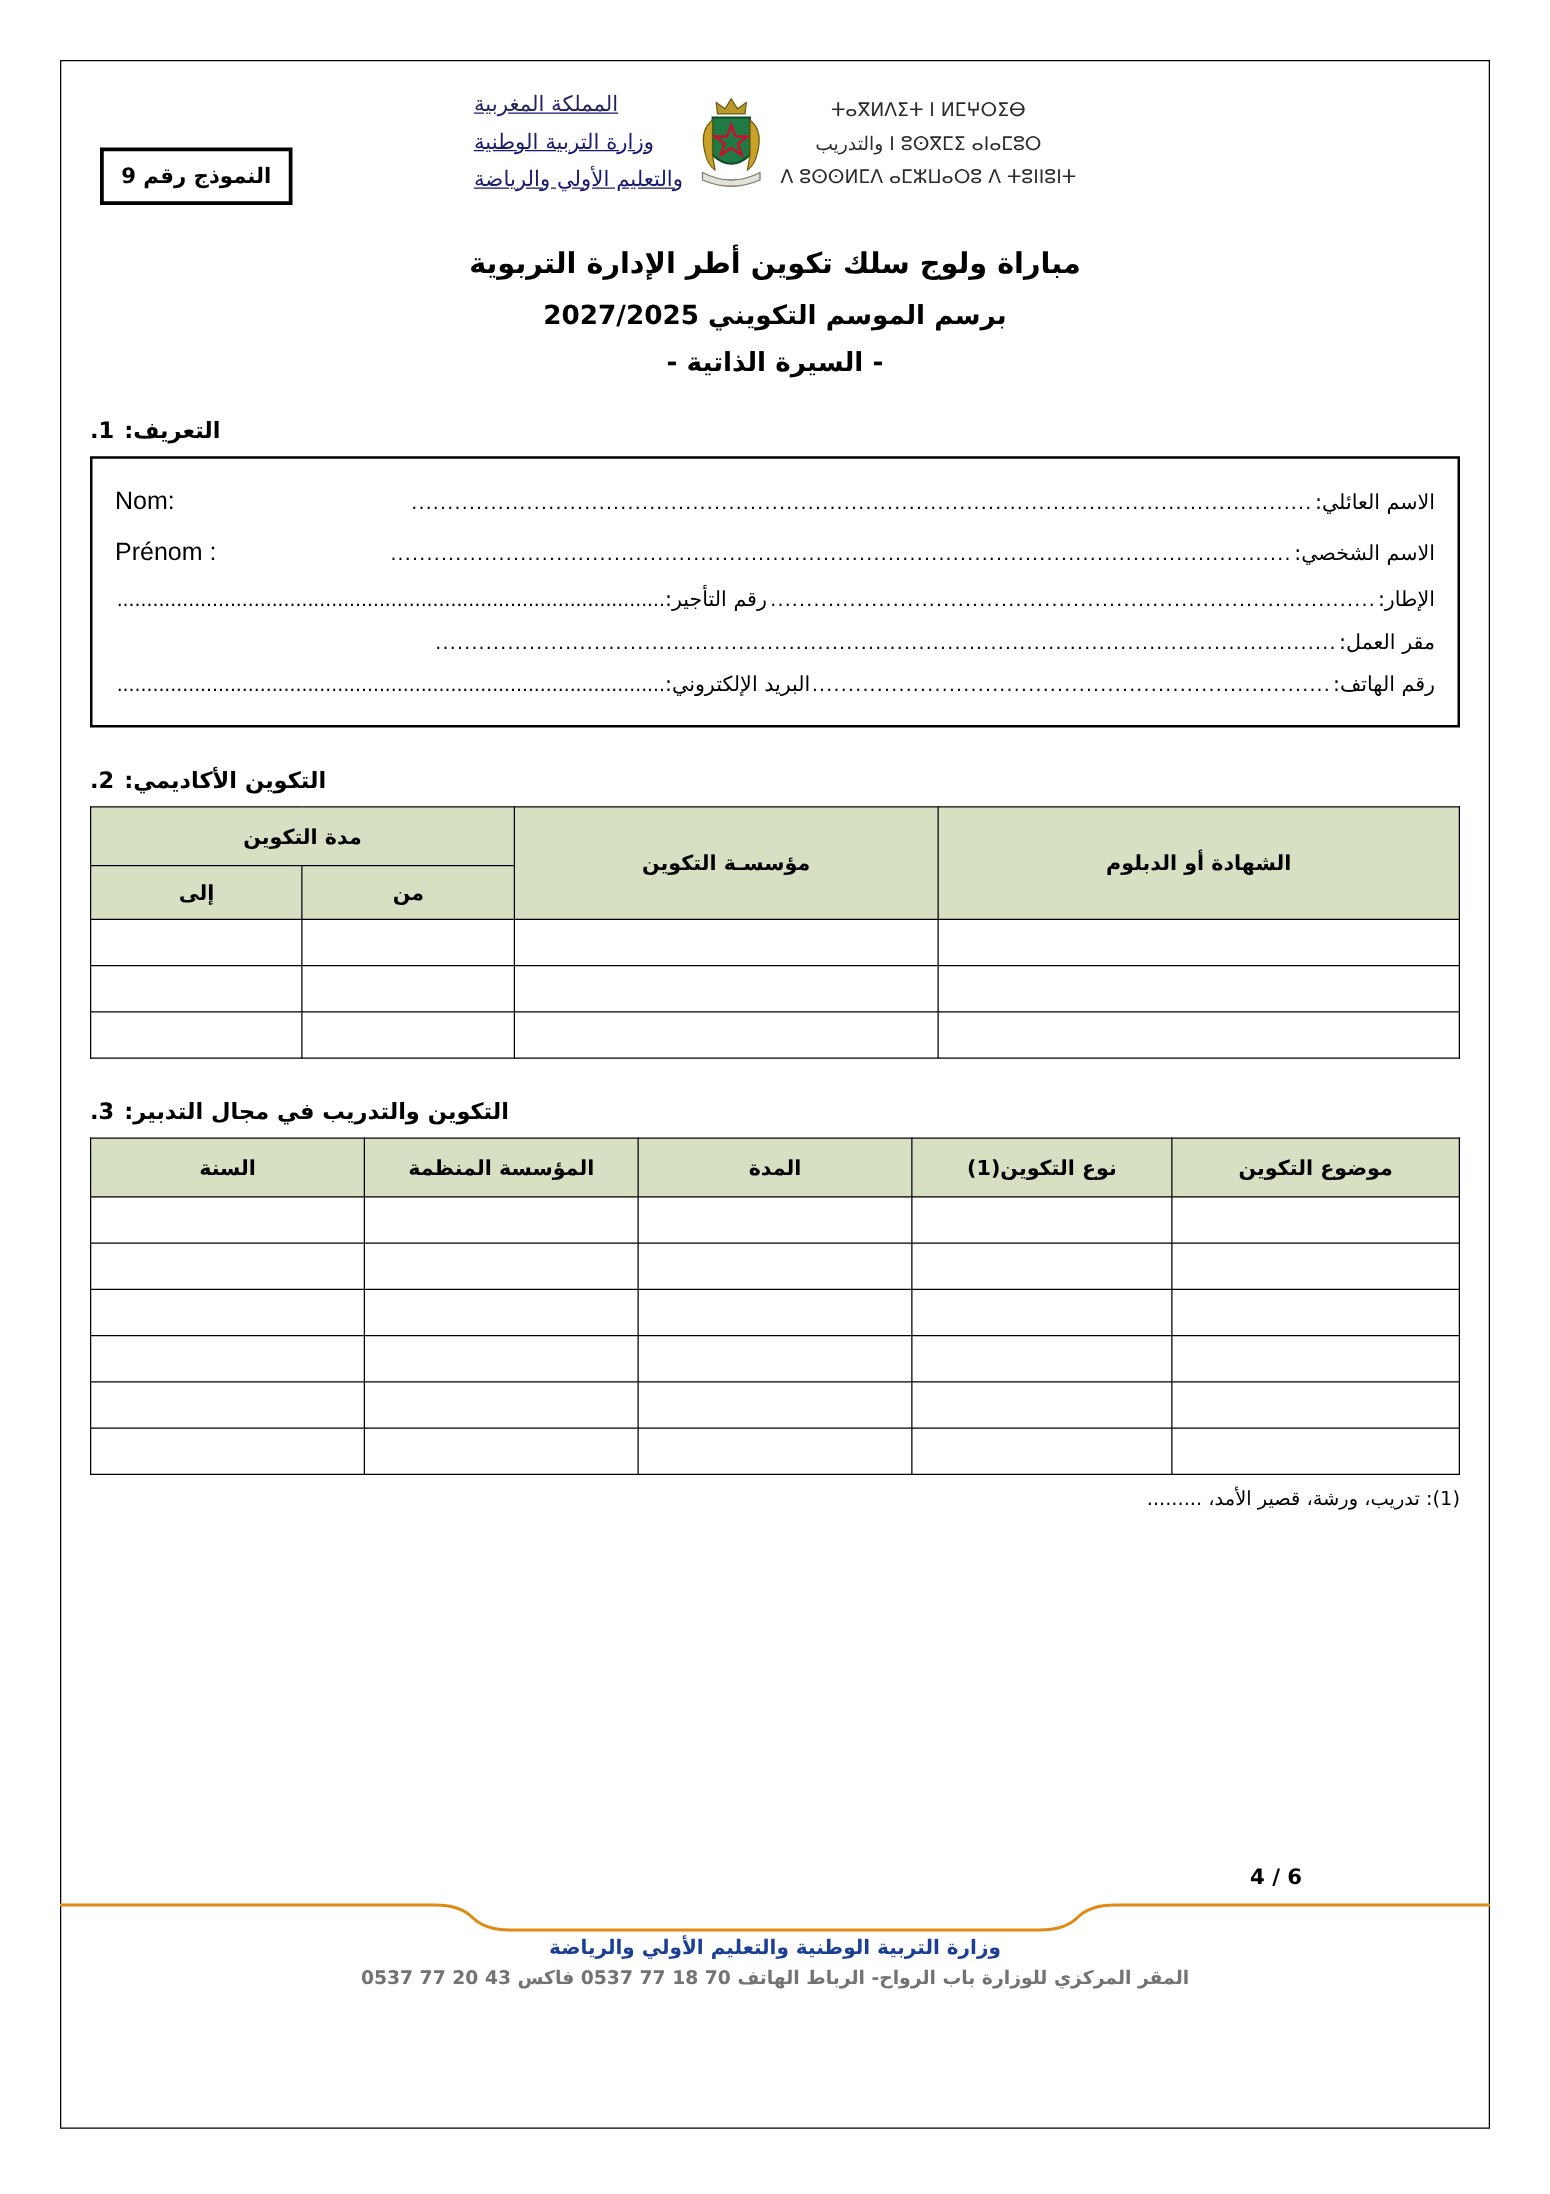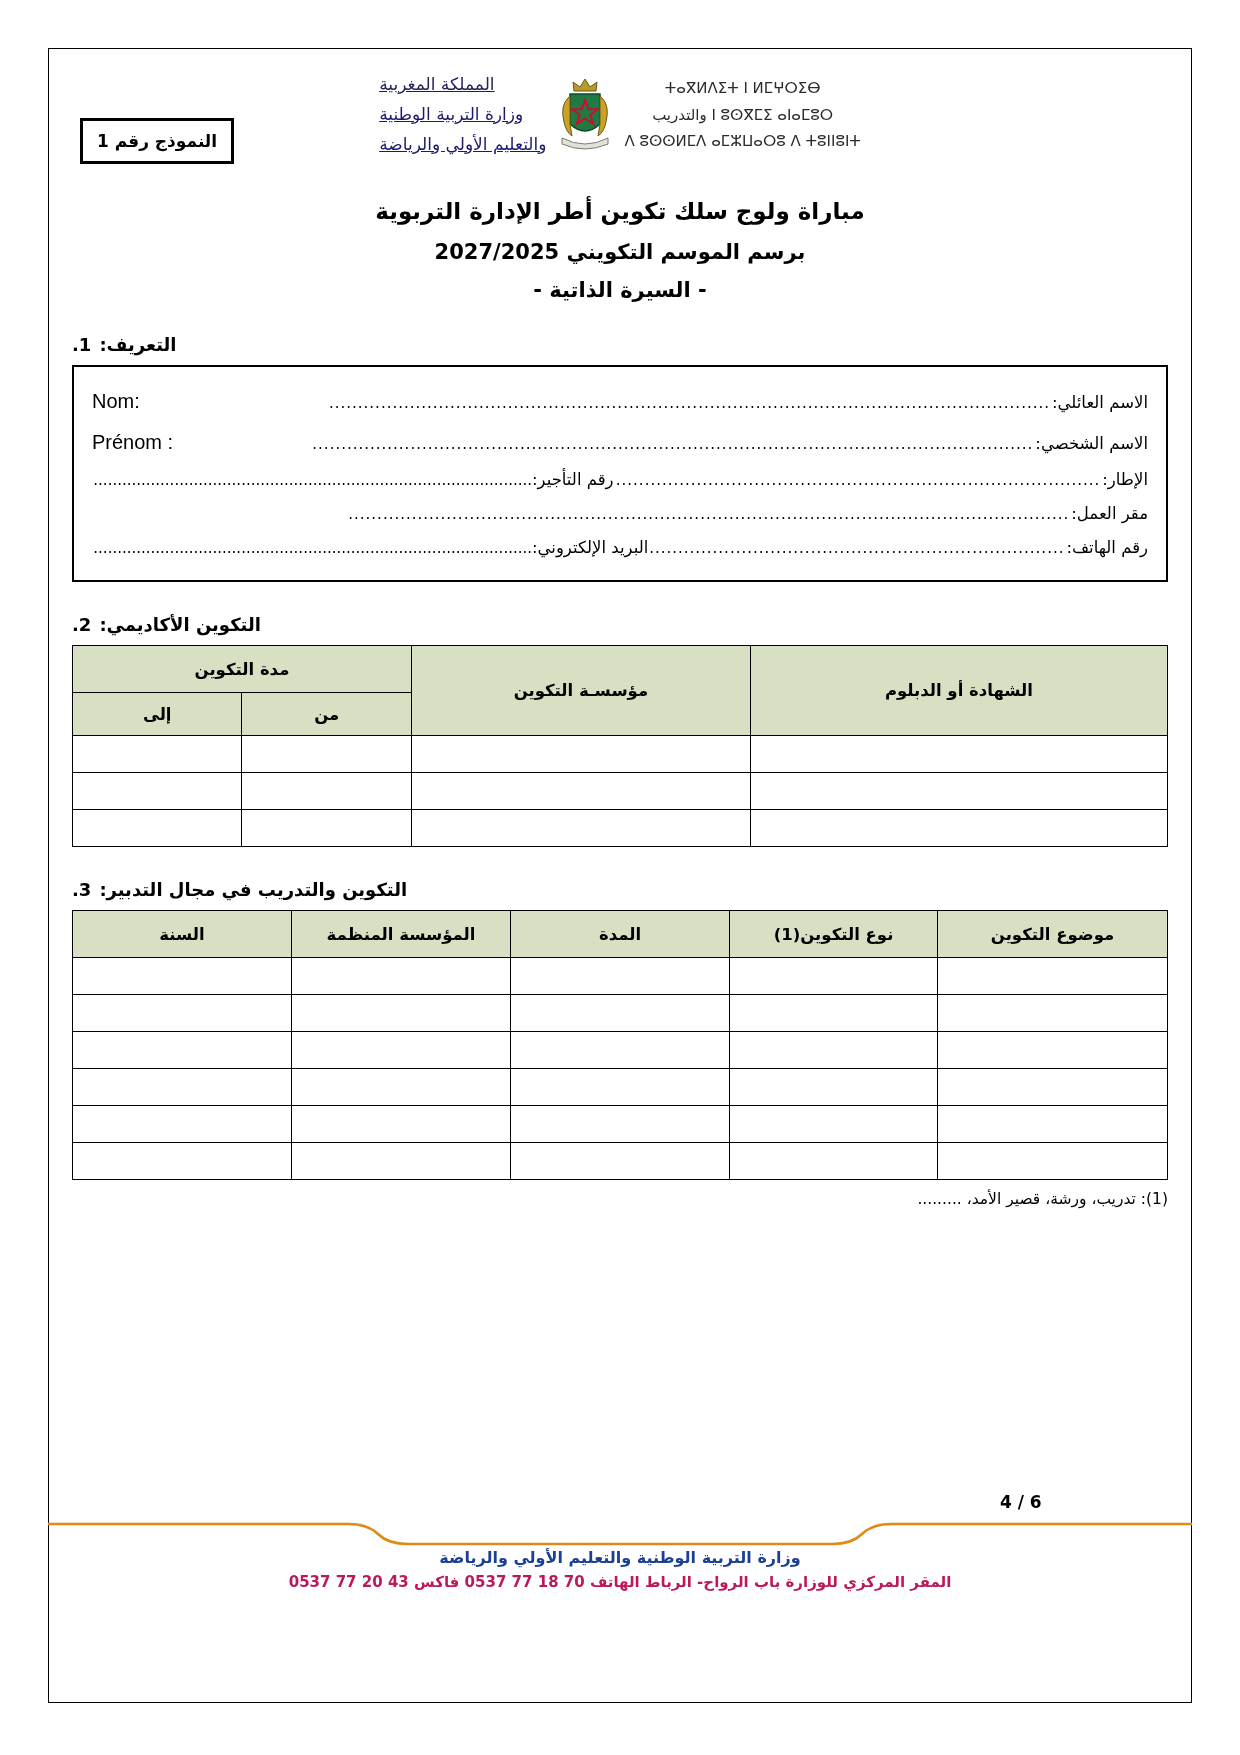--- a/index.html
+++ b/index.html
@@ -248,7 +248,7 @@
     <div class="header-row">
 
       <div class="model-badge">
-        <span>النموذج رقم 1</span>
+        <span>النموذج رقم 9</span>
       </div>
 
       <div class="ministry-block">

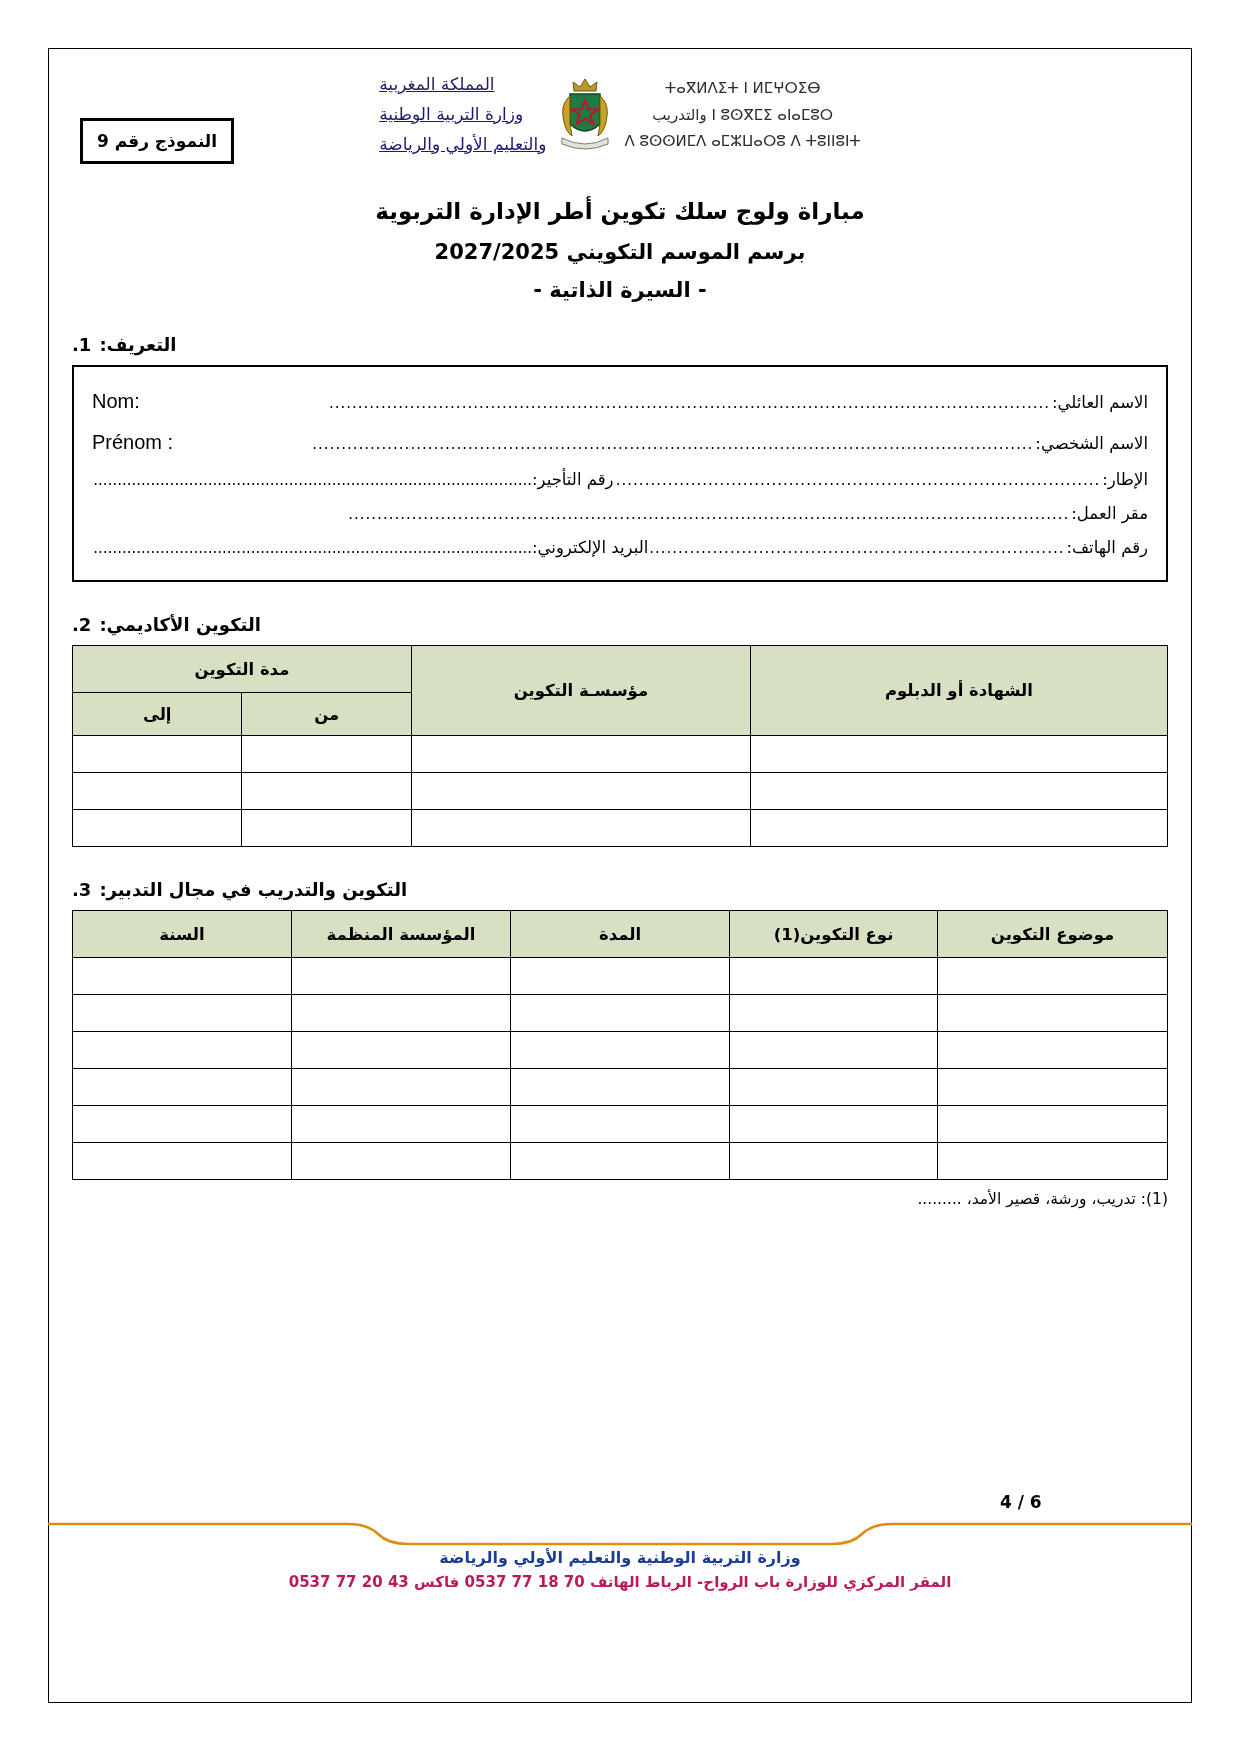--- a/index.html
+++ b/index.html
@@ -230,7 +230,7 @@
     margin-top: 2px;
   }
   .footer-l2 {
-    color: #be185d;
+    color: #737373;
     font-weight: bold;
     font-size: 15px;
     direction: rtl;

